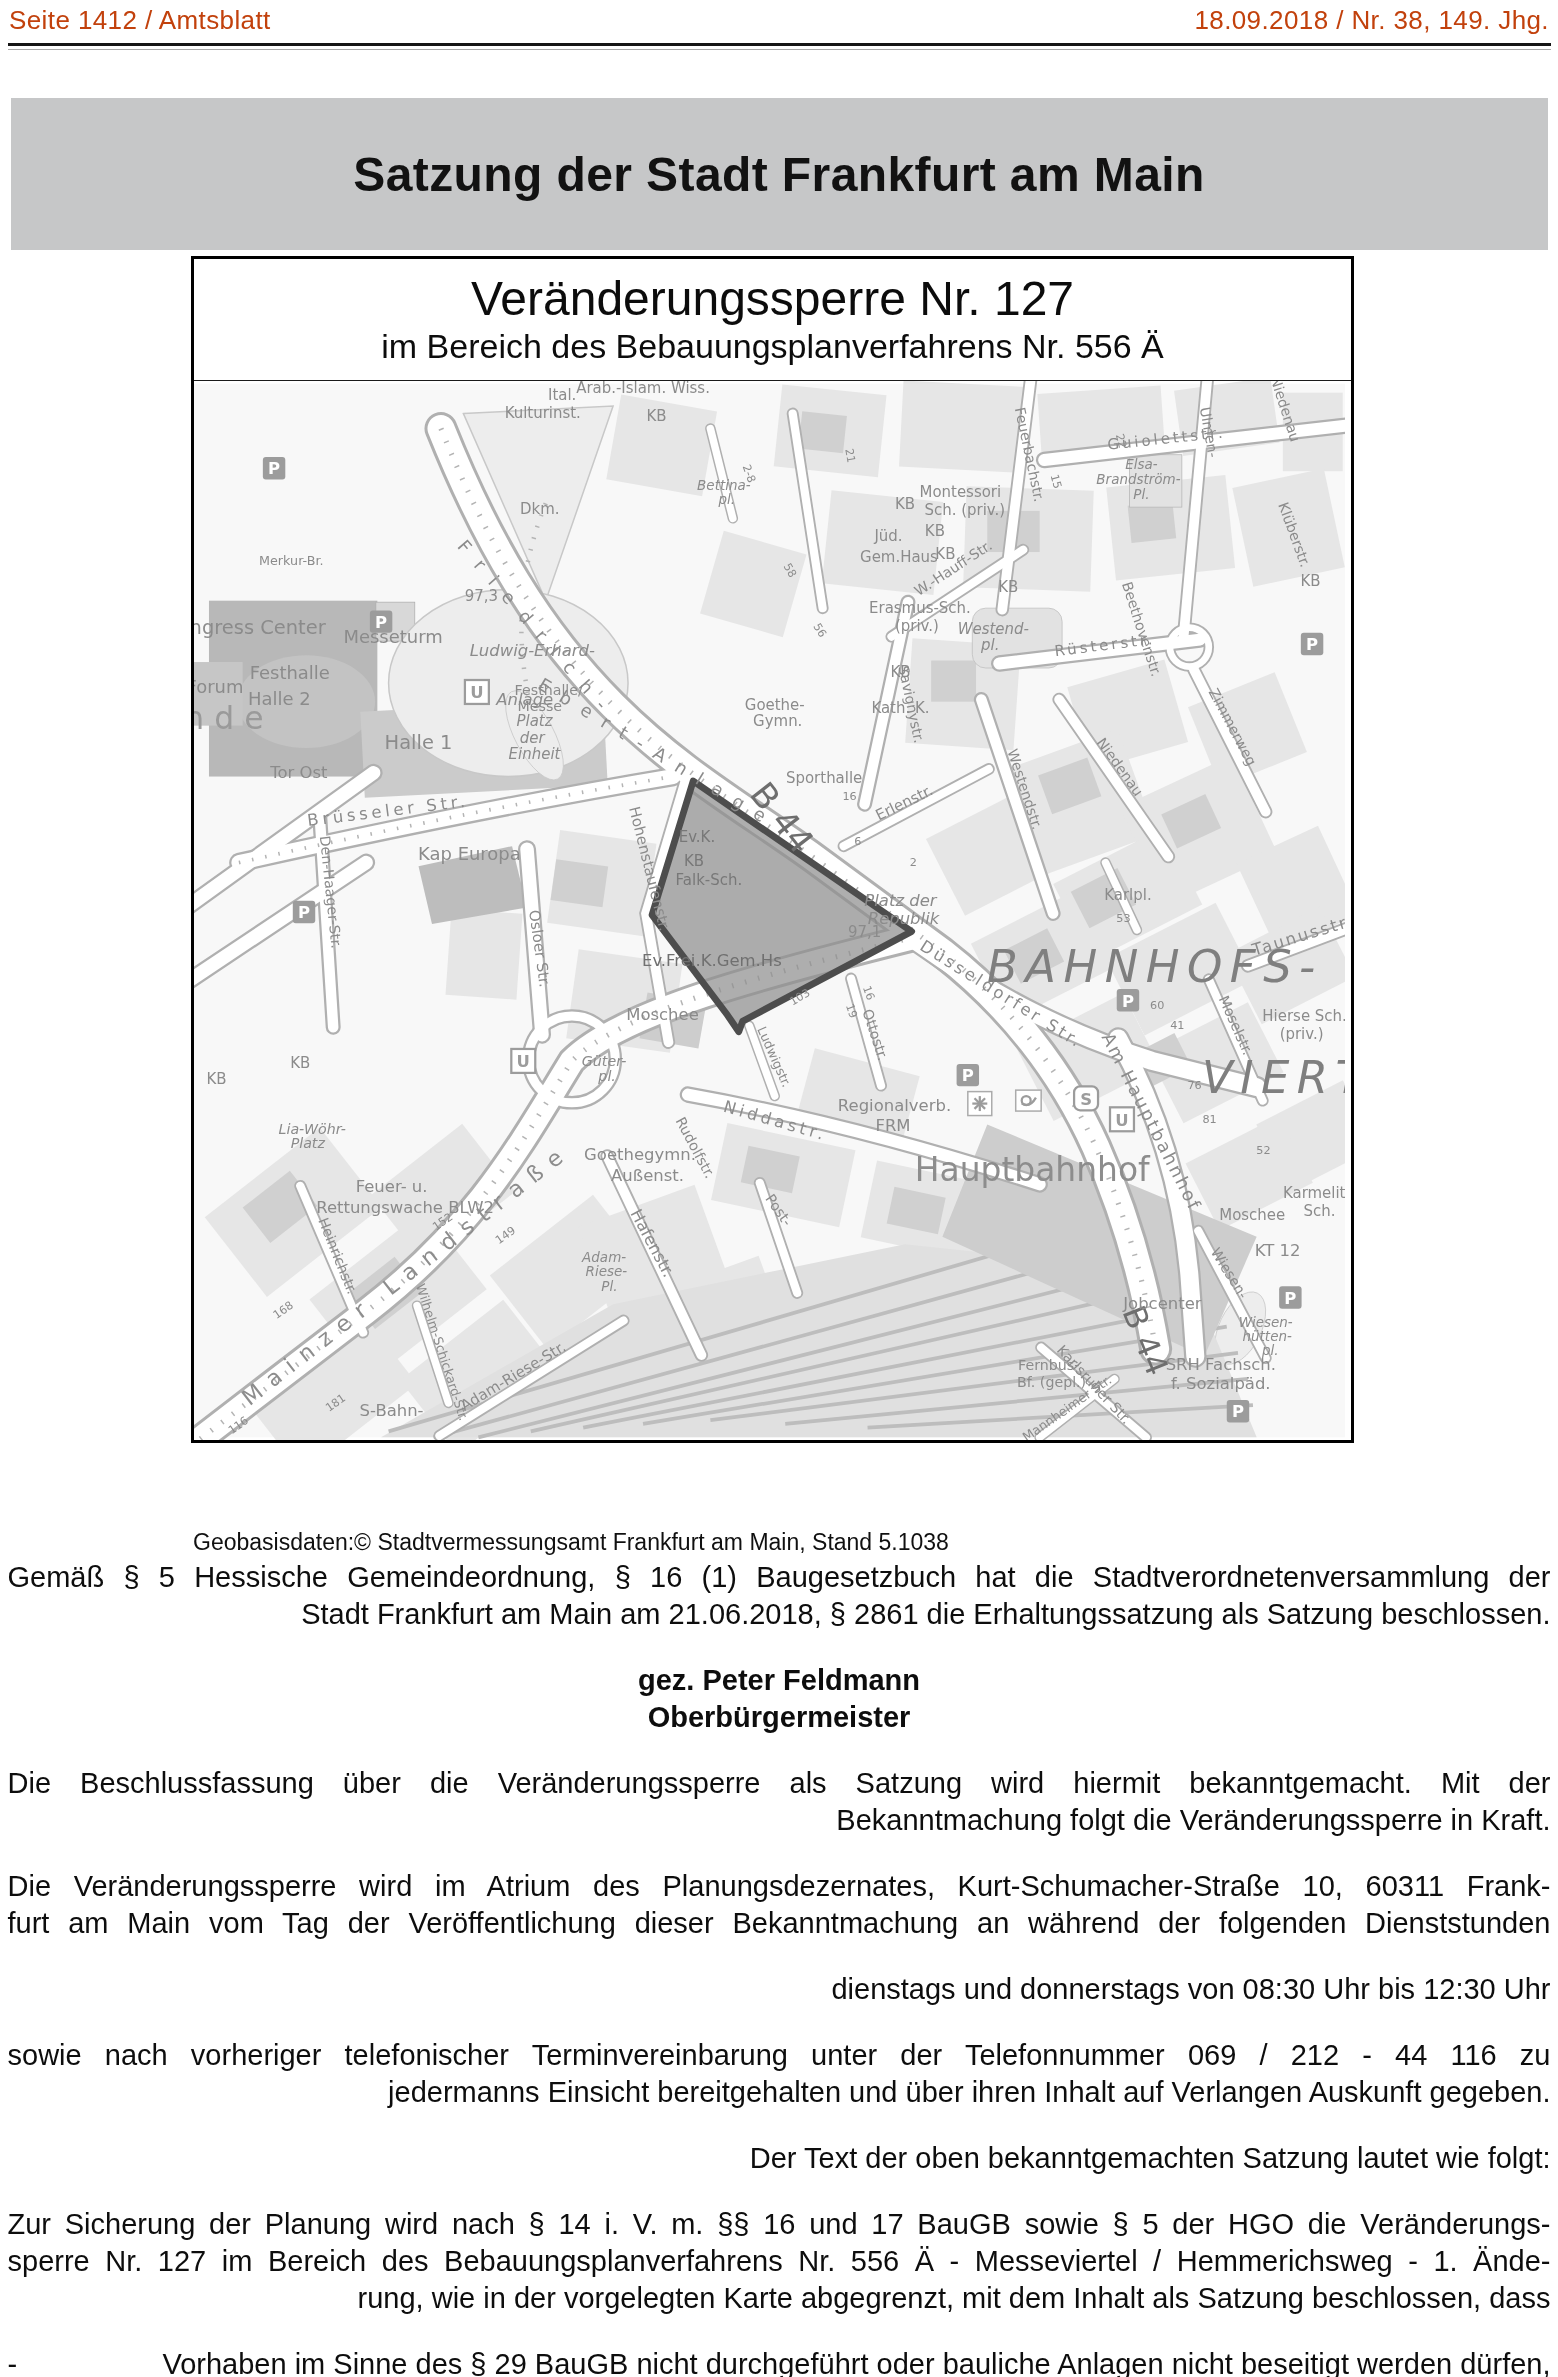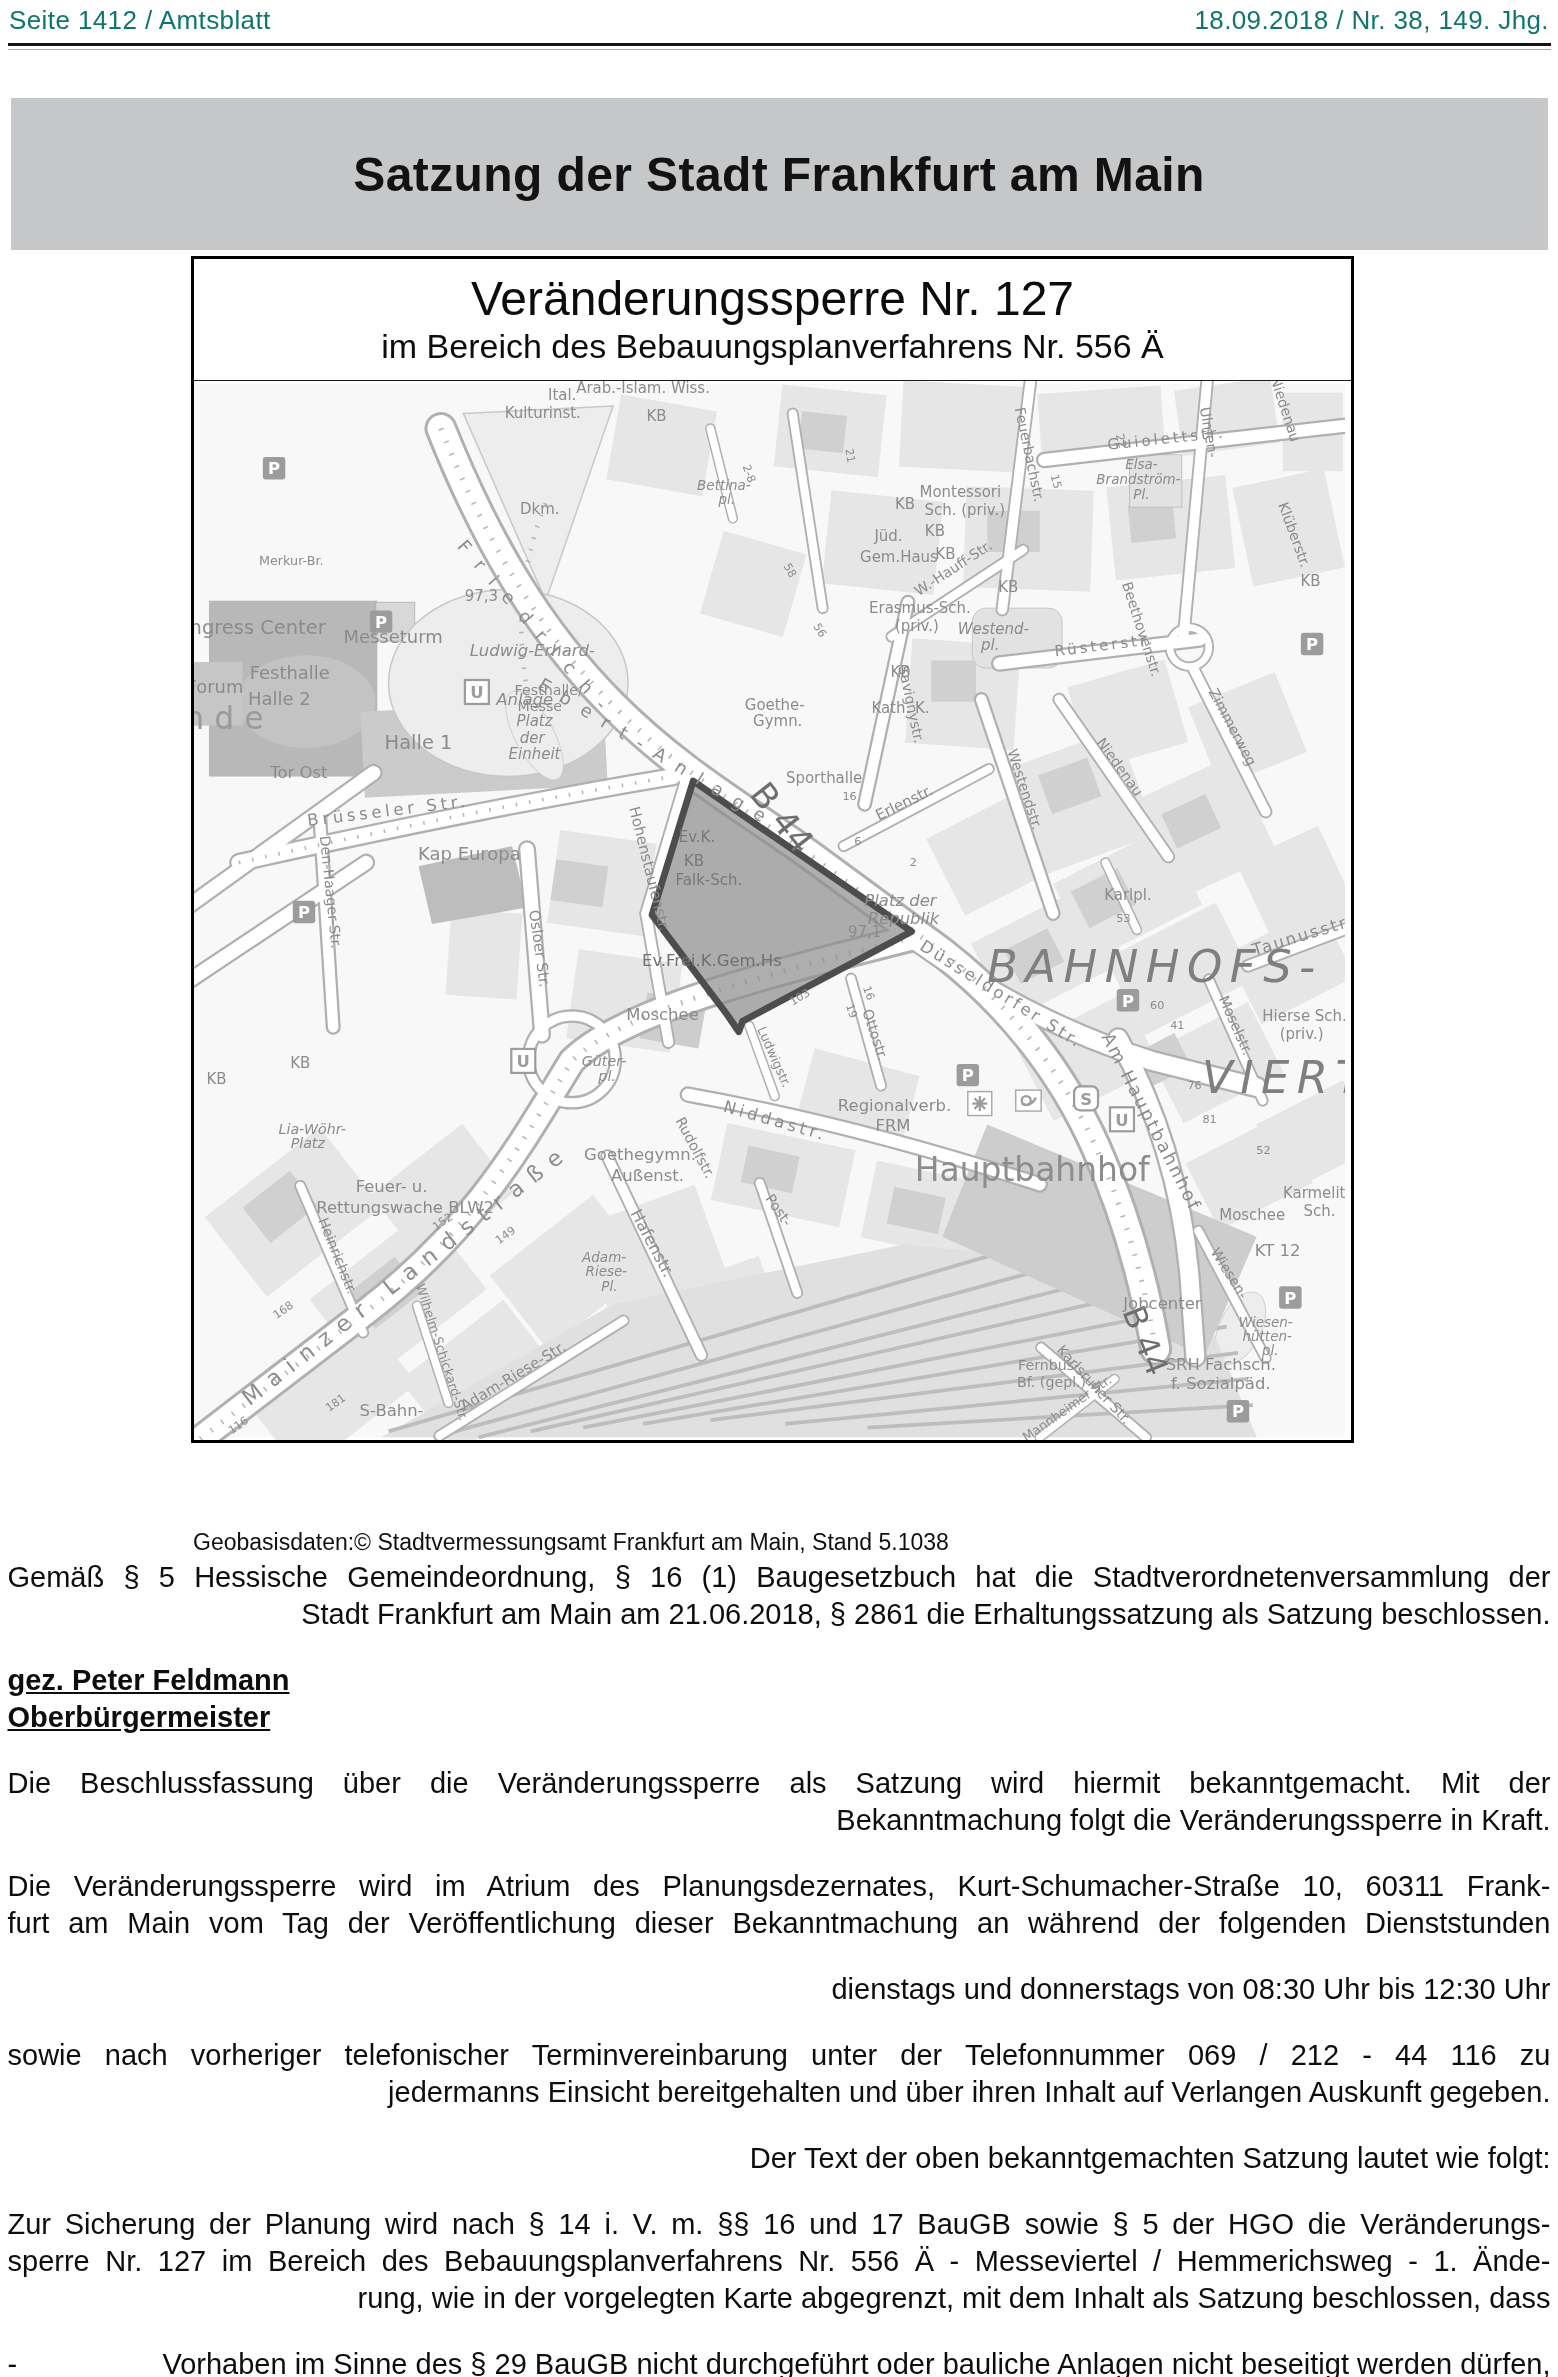--- a/index.html
+++ b/index.html
@@ -6,7 +6,7 @@
   #page{position:relative;width:1558px;height:2377px;background:#fff;overflow:hidden;
         font-family:"Liberation Sans",sans-serif;color:#111;}
   
-  .hdr{position:absolute;top:4.5px;font-size:26px;letter-spacing:0.4px;color:#0f766e;}
+  .hdr{position:absolute;top:4.5px;font-size:26px;letter-spacing:0.4px;color:#c2410c;}
   #hdr-left{left:9px;}
   #hdr-right{right:9px;}
   .rule1{position:absolute;top:43px;left:7.5px;right:7.5px;border-top:3px solid #151515;}

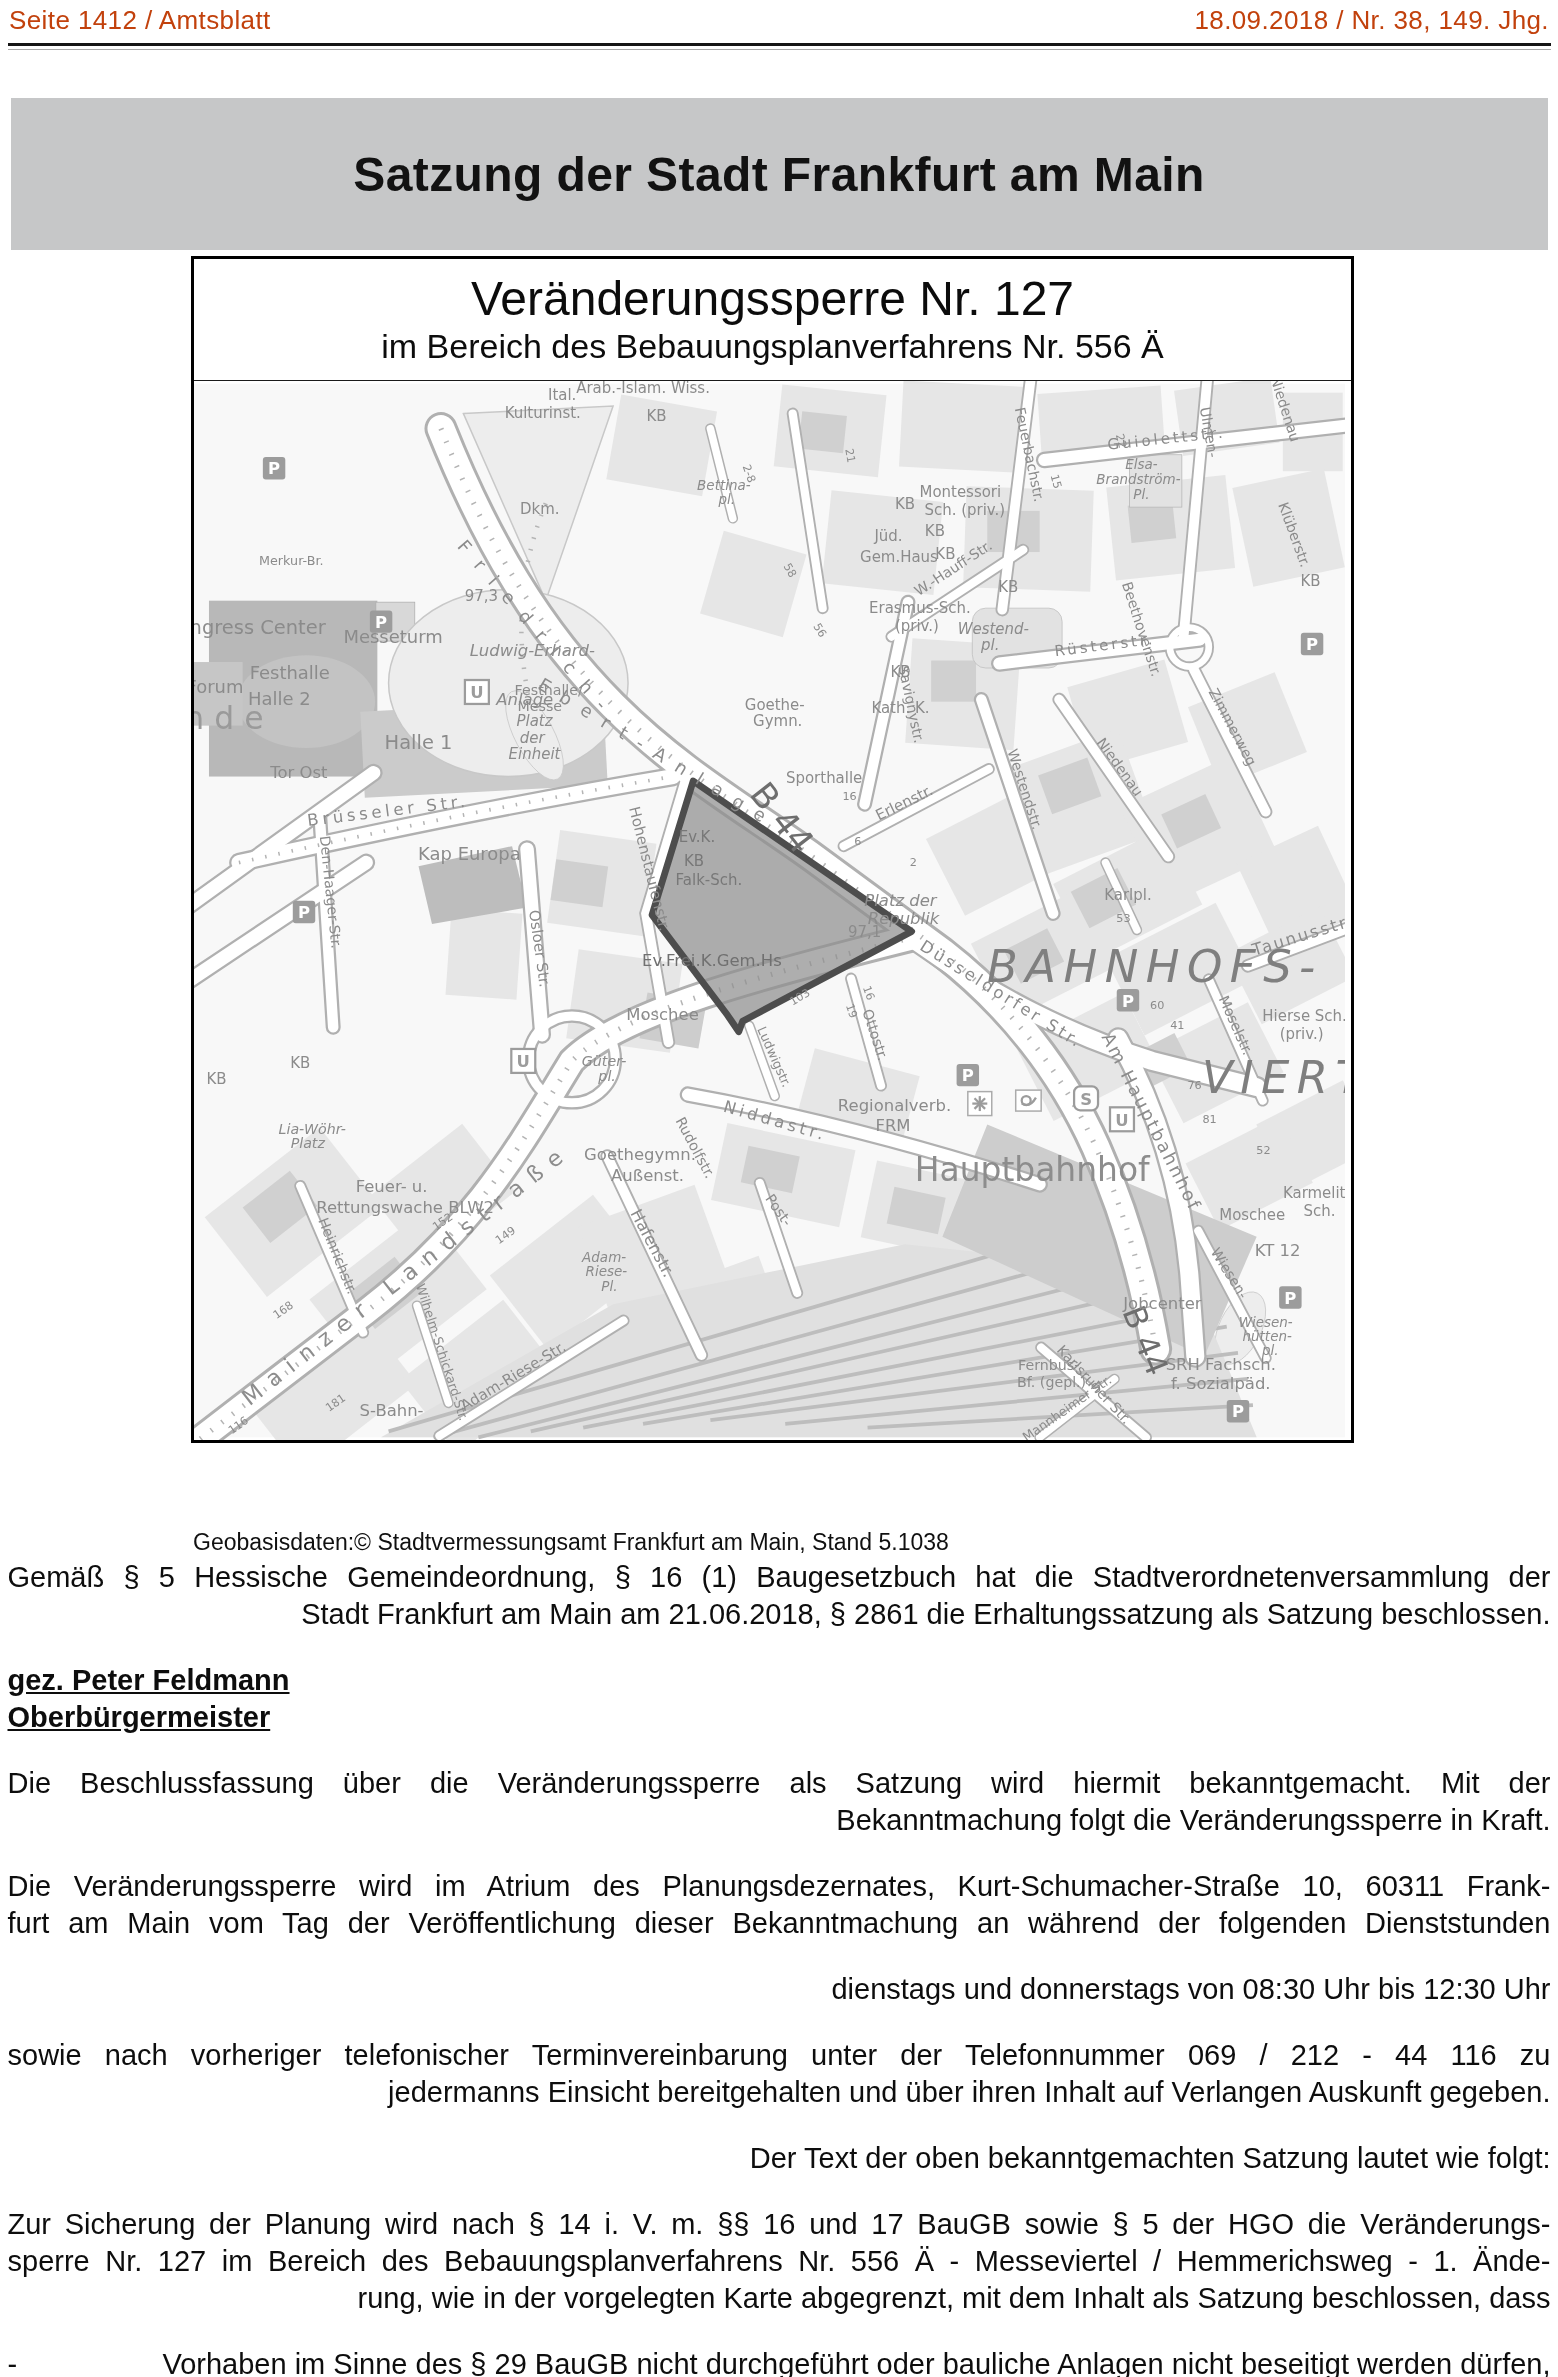--- a/index.html
+++ b/index.html
@@ -33,7 +33,7 @@
   .ln{display:block;text-align:right;}
   .j{text-align:justify;text-align-last:justify;}
   .sig{margin:0 0 29px 0;text-align:right;font-weight:bold;}
-  .sig .ln{text-align:left;text-decoration:underline;}
+  .sig .ln{text-align:center;}
   .bullet{display:flex;margin:0 0 29px 0;}
   .bullet .dash{width:33px;flex:none;}
   .bullet .bt{flex:1;min-width:0;}

